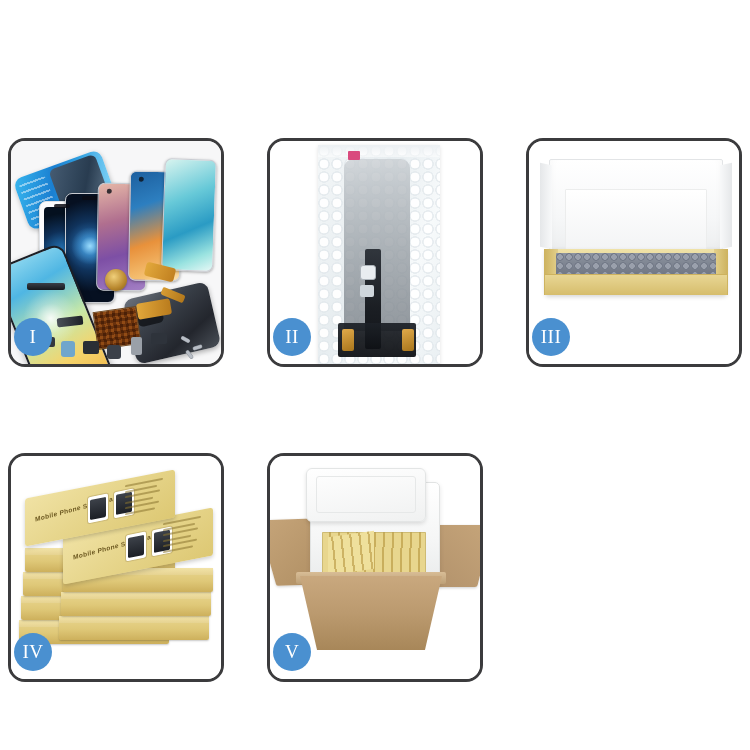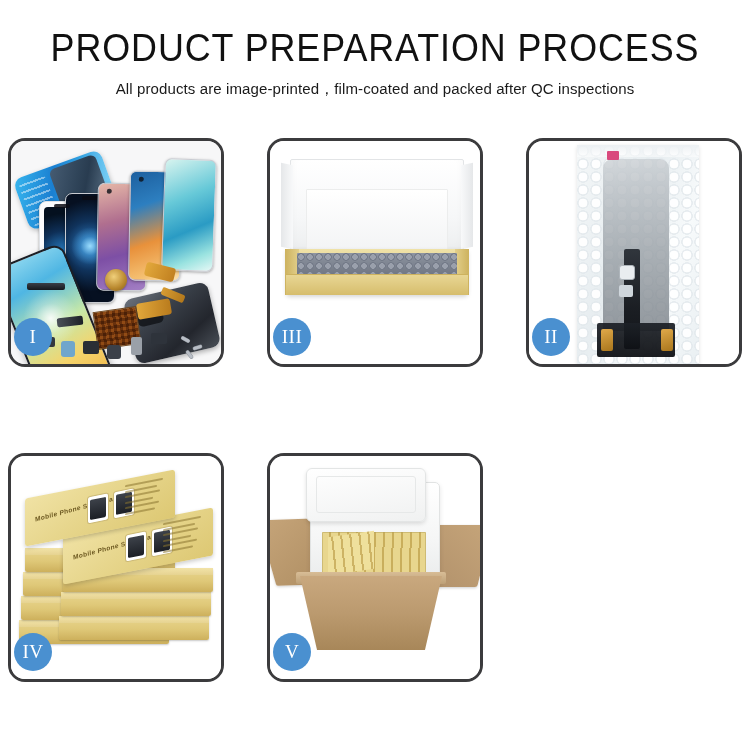--- a/index.html
+++ b/index.html
@@ -444,10 +444,6 @@
 
 <div class="page">
 
-  <div class="header">
-    <div class="title">PRODUCT PREPARATION PROCESS</div>
-    <div class="subtitle">All products are image-printed，film-coated and packed after QC inspections</div>
-  </div>
 
   <div class="grid">
 

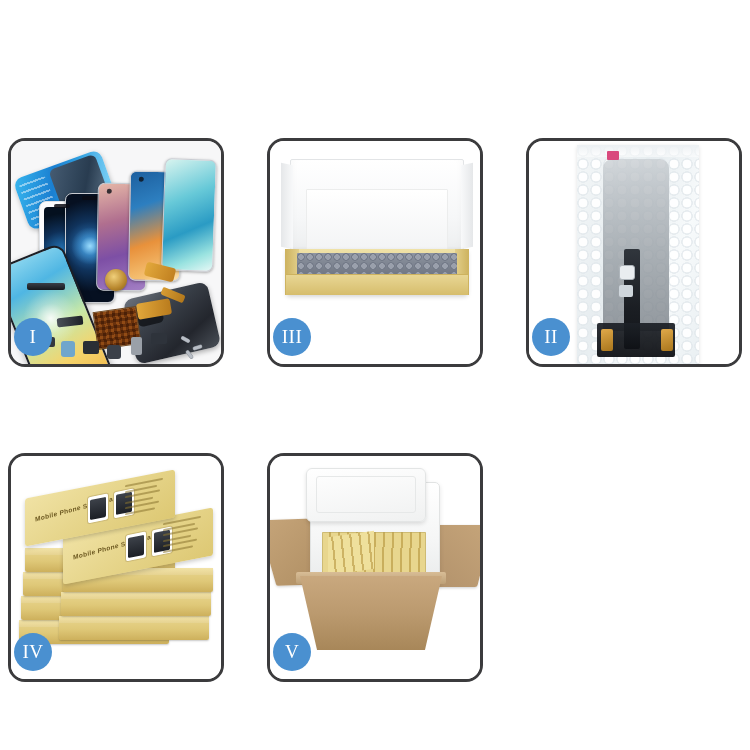--- a/index.html
+++ b/index.html
@@ -489,20 +489,6 @@
     </div>
 
     <div class="panel">
-      <div class="panel-inner p3">
-        <div class="tray-lid"></div>
-        <div class="foam-sheet"></div>
-        <div class="tray-body">
-          <div class="tray-side-l"></div>
-          <div class="tray-side-r"></div>
-          <div class="tray-inside"></div>
-          <div class="tray-front"></div>
-        </div>
-      </div>
-      <div class="badge">III</div>
-    </div>
-
-    <div class="panel">
       <div class="panel-inner p2">
         <div class="bubble-bag">
           <div class="bag-seal"></div>
@@ -517,6 +503,20 @@
         </div>
       </div>
       <div class="badge">II</div>
+    </div>
+
+    <div class="panel">
+      <div class="panel-inner p3">
+        <div class="tray-lid"></div>
+        <div class="foam-sheet"></div>
+        <div class="tray-body">
+          <div class="tray-side-l"></div>
+          <div class="tray-side-r"></div>
+          <div class="tray-inside"></div>
+          <div class="tray-front"></div>
+        </div>
+      </div>
+      <div class="badge">III</div>
     </div>
 
     <div class="panel">

